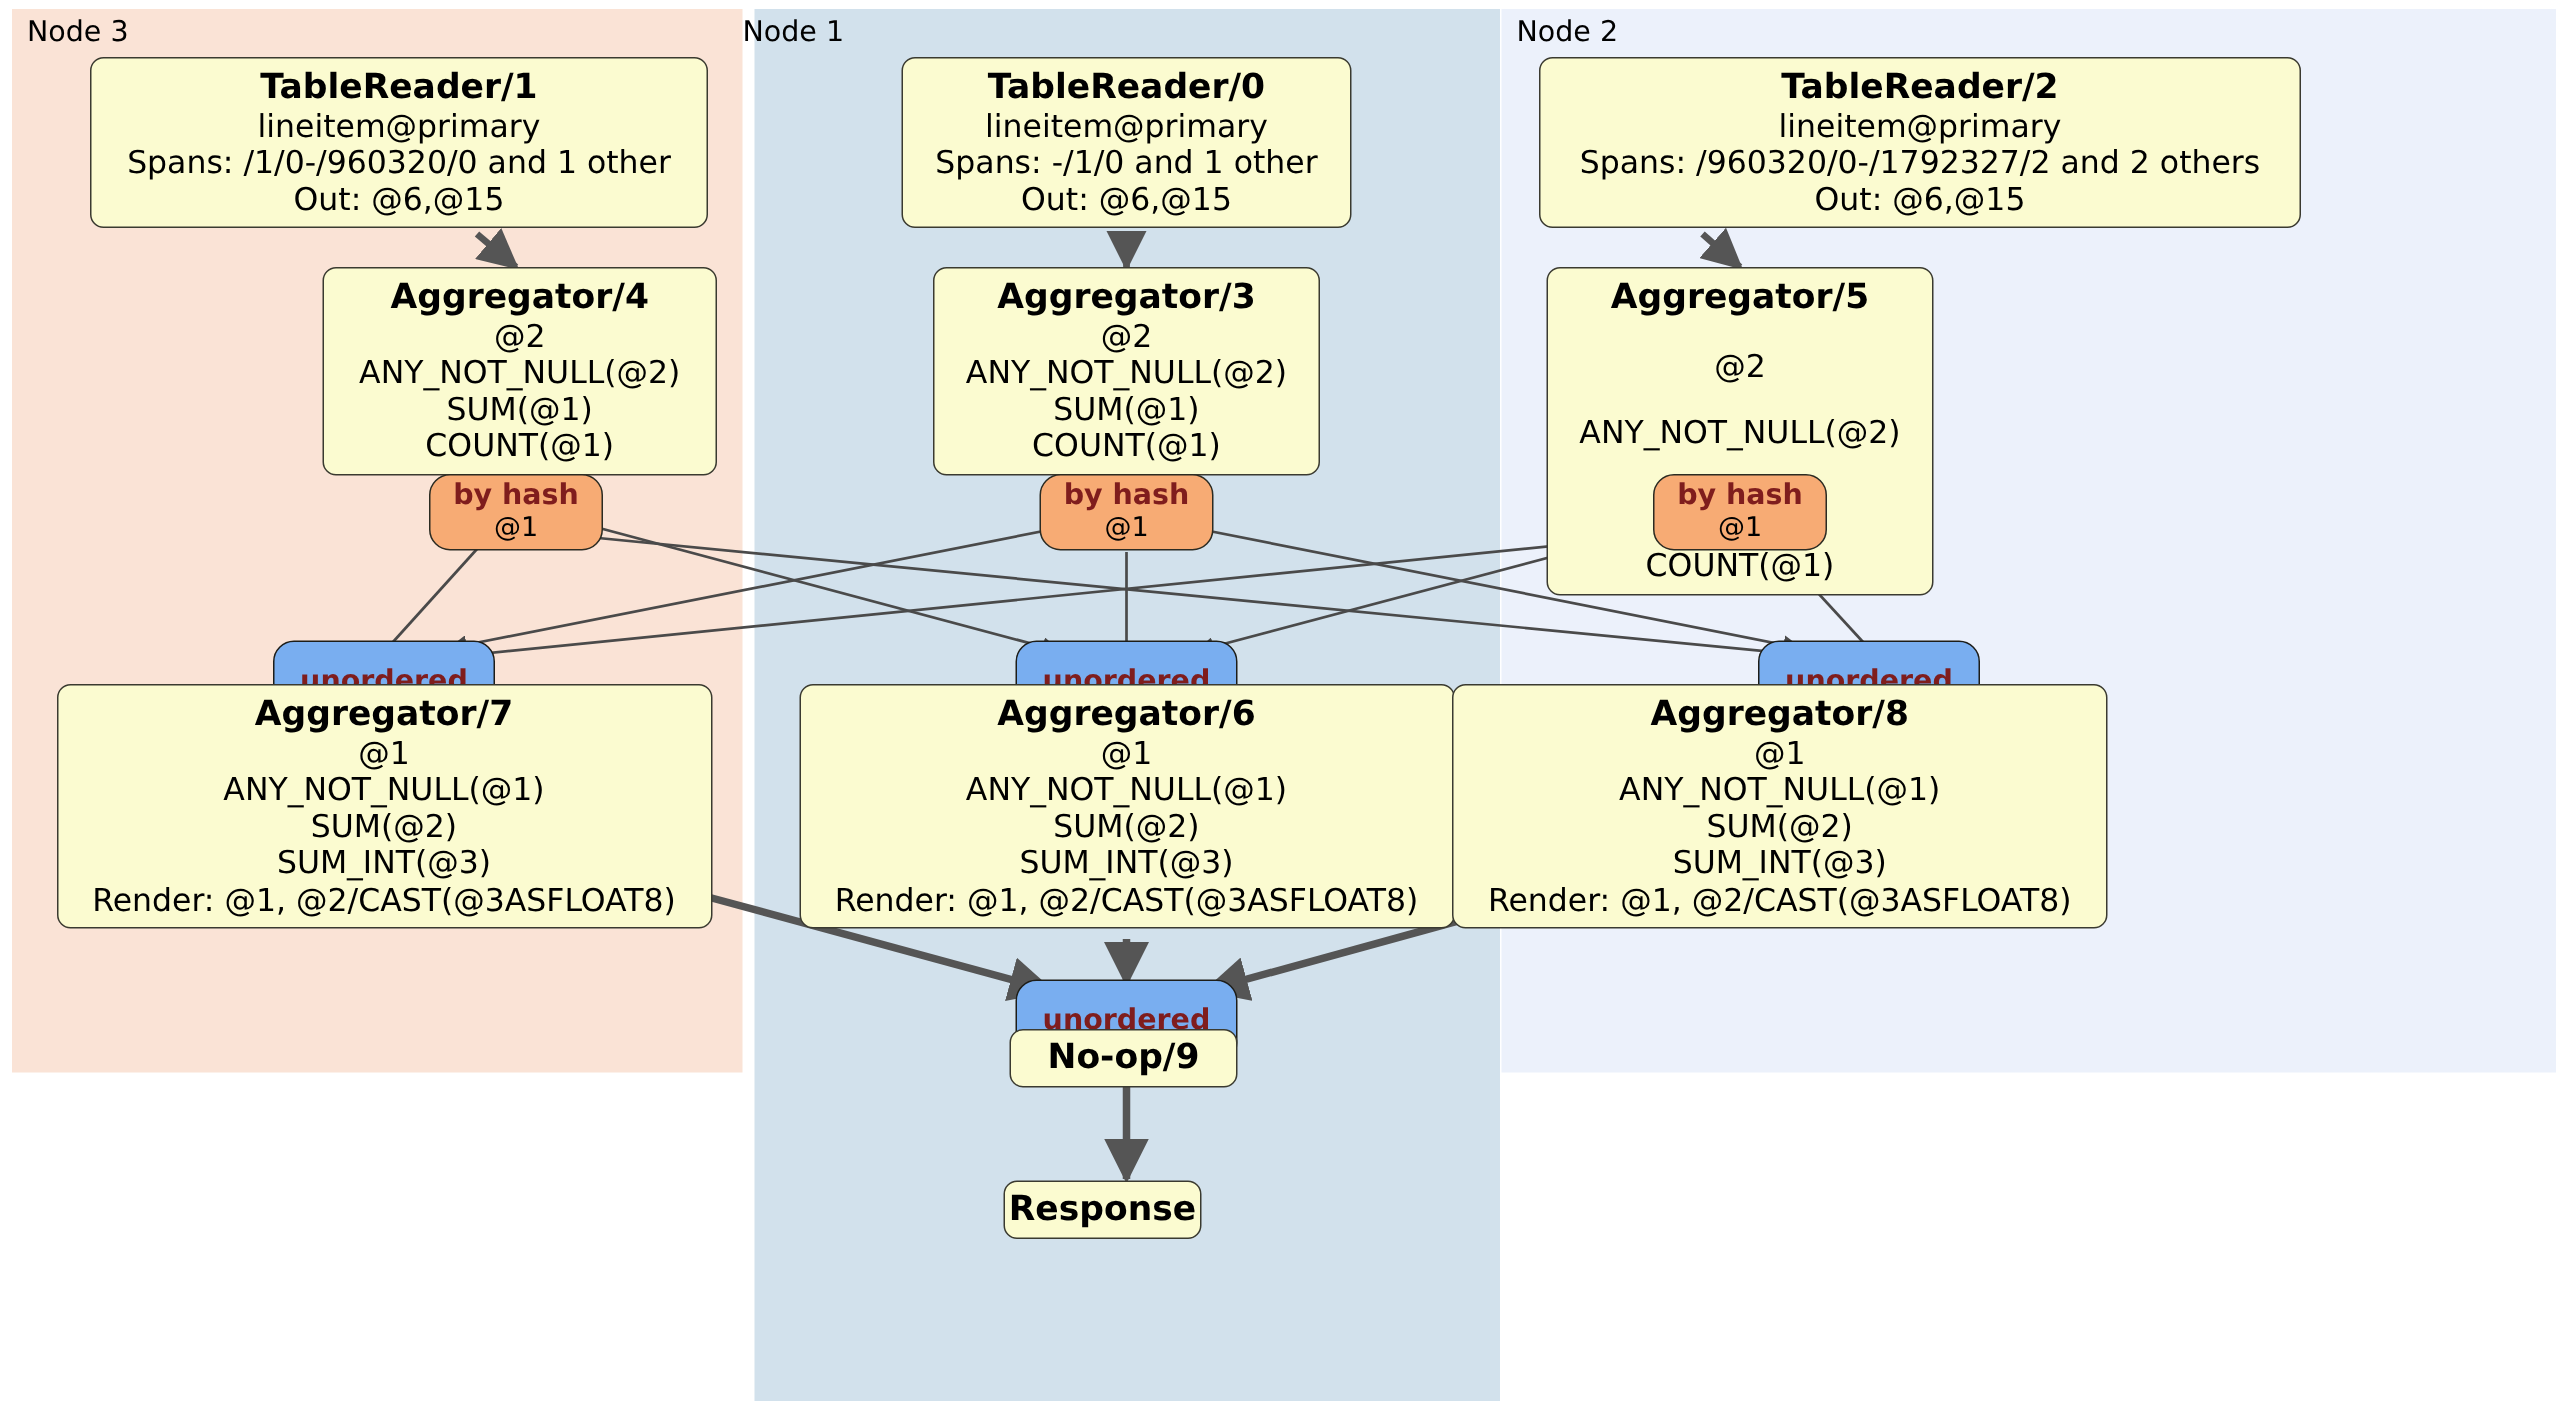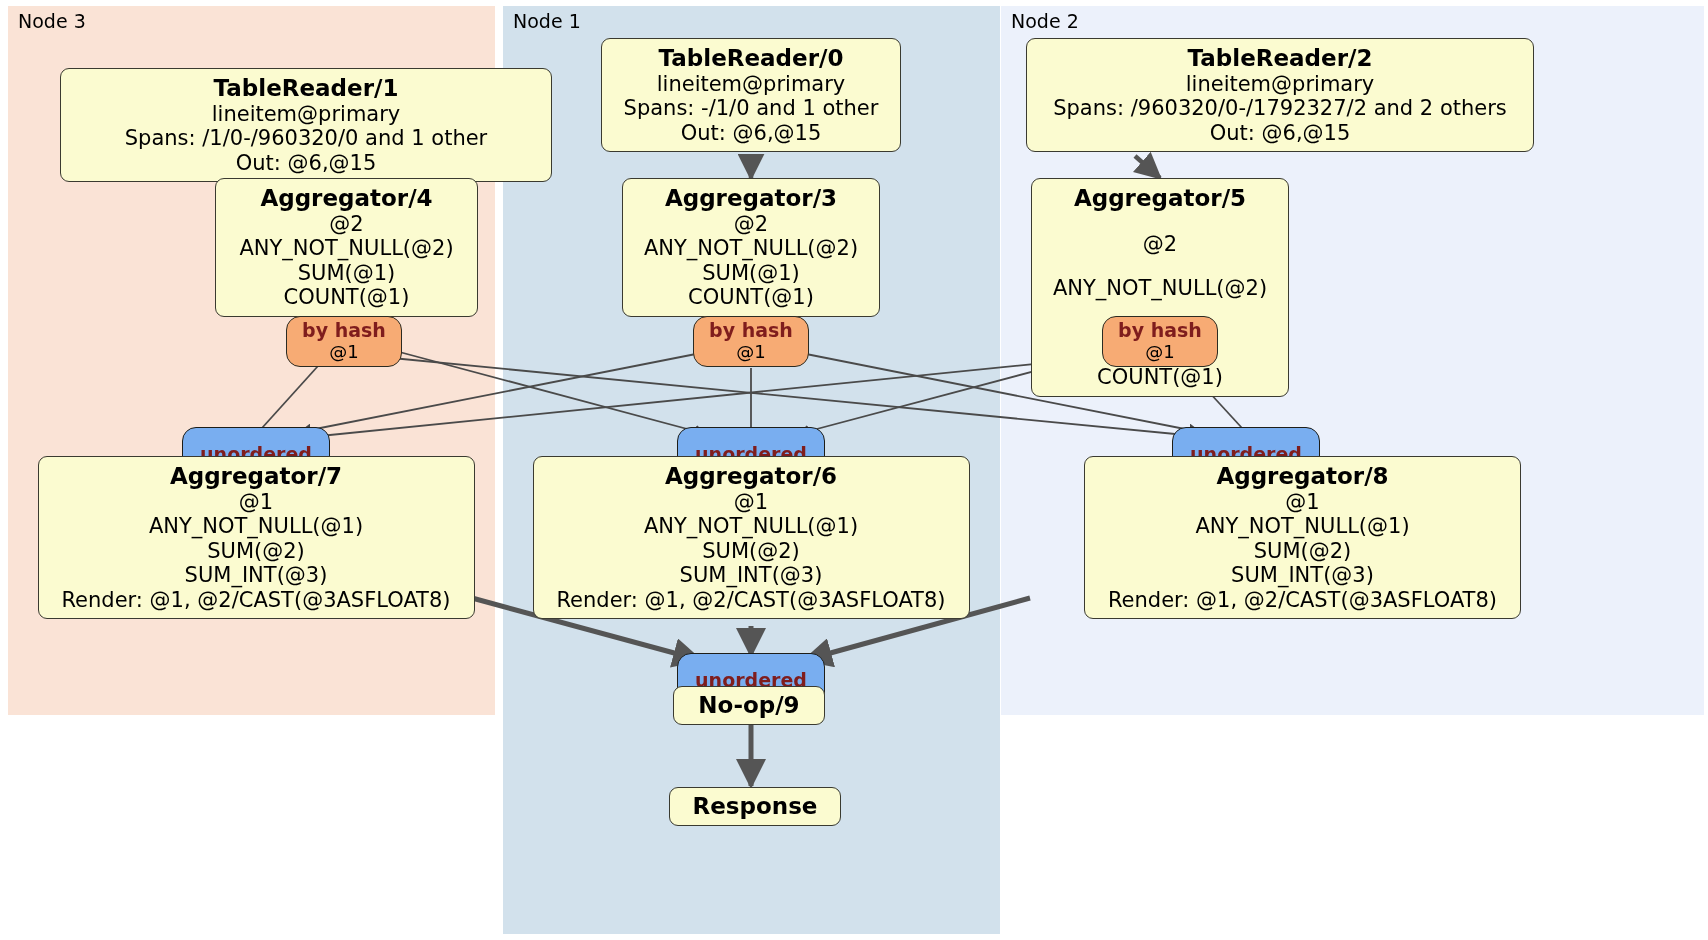--- a/index.html
+++ b/index.html
@@ -104,7 +104,7 @@
   <div class="panel-label" id="panel-node3-label" style="left: 18px; top: 10px;">Node 3</div>
 
   <div class="panel" id="panel-node1" style="left: 503px; top: 6px; width: 497px; height: 928px; background: rgb(210, 225, 236);"></div>
-  <div class="panel-label" id="panel-node1-label" style="left: 513px; top: 10px;">Node 1</div>
+  <div class="panel-label" id="panel-node1-label" style="left: 495px; top: 10px;">Node 1</div>
 
   <div class="panel" id="panel-node2" style="left: 1001px; top: 6px; width: 703px; height: 709px; background: rgb(236, 241, 251);"></div>
   <div class="panel-label" id="panel-node2-label" style="left: 1011px; top: 10px;">Node 2</div>

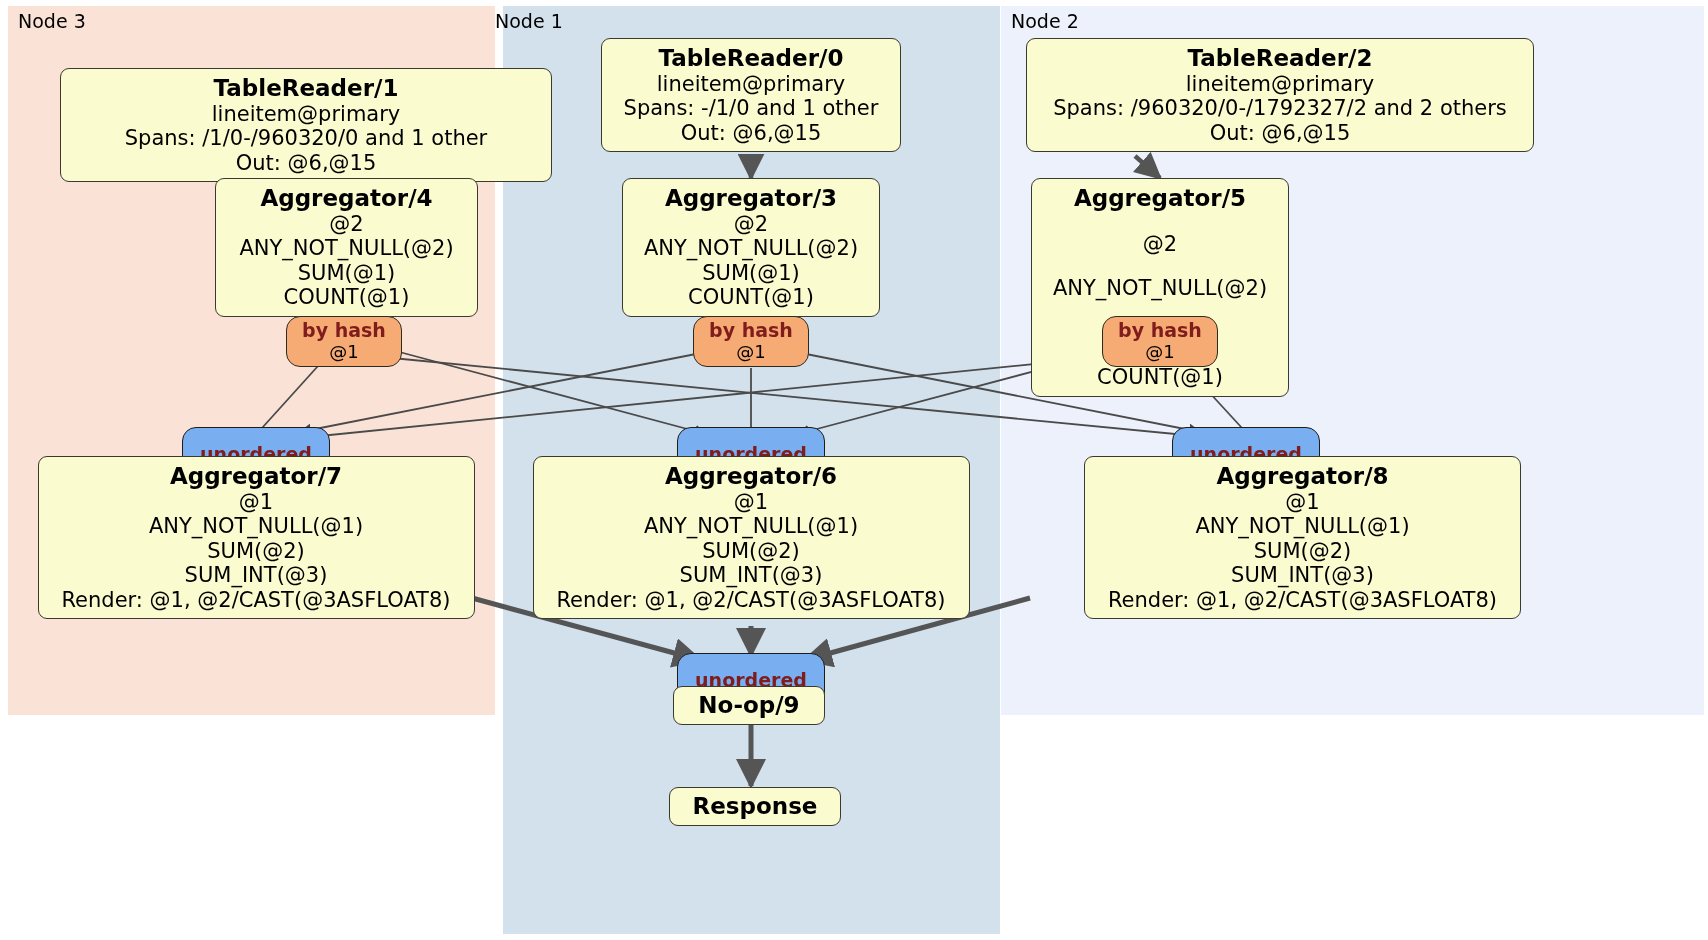--- a/index.html
+++ b/index.html
@@ -174,7 +174,7 @@
     </g>
   </svg>
 
-  <div class="node proc" id="n-tablereader1" style="left: 60px; top: 38px; width: 492px; margin-top: 30px;">
+  <div class="node proc" id="n-tablereader1" style="left: 60px; top: 38px; width: 412px;">
     <div class="node-title">TableReader/1</div>
     <div class="node-line">lineitem@primary</div>
     <div class="node-line">Spans: /1/0-/960320/0 and 1 other</div>

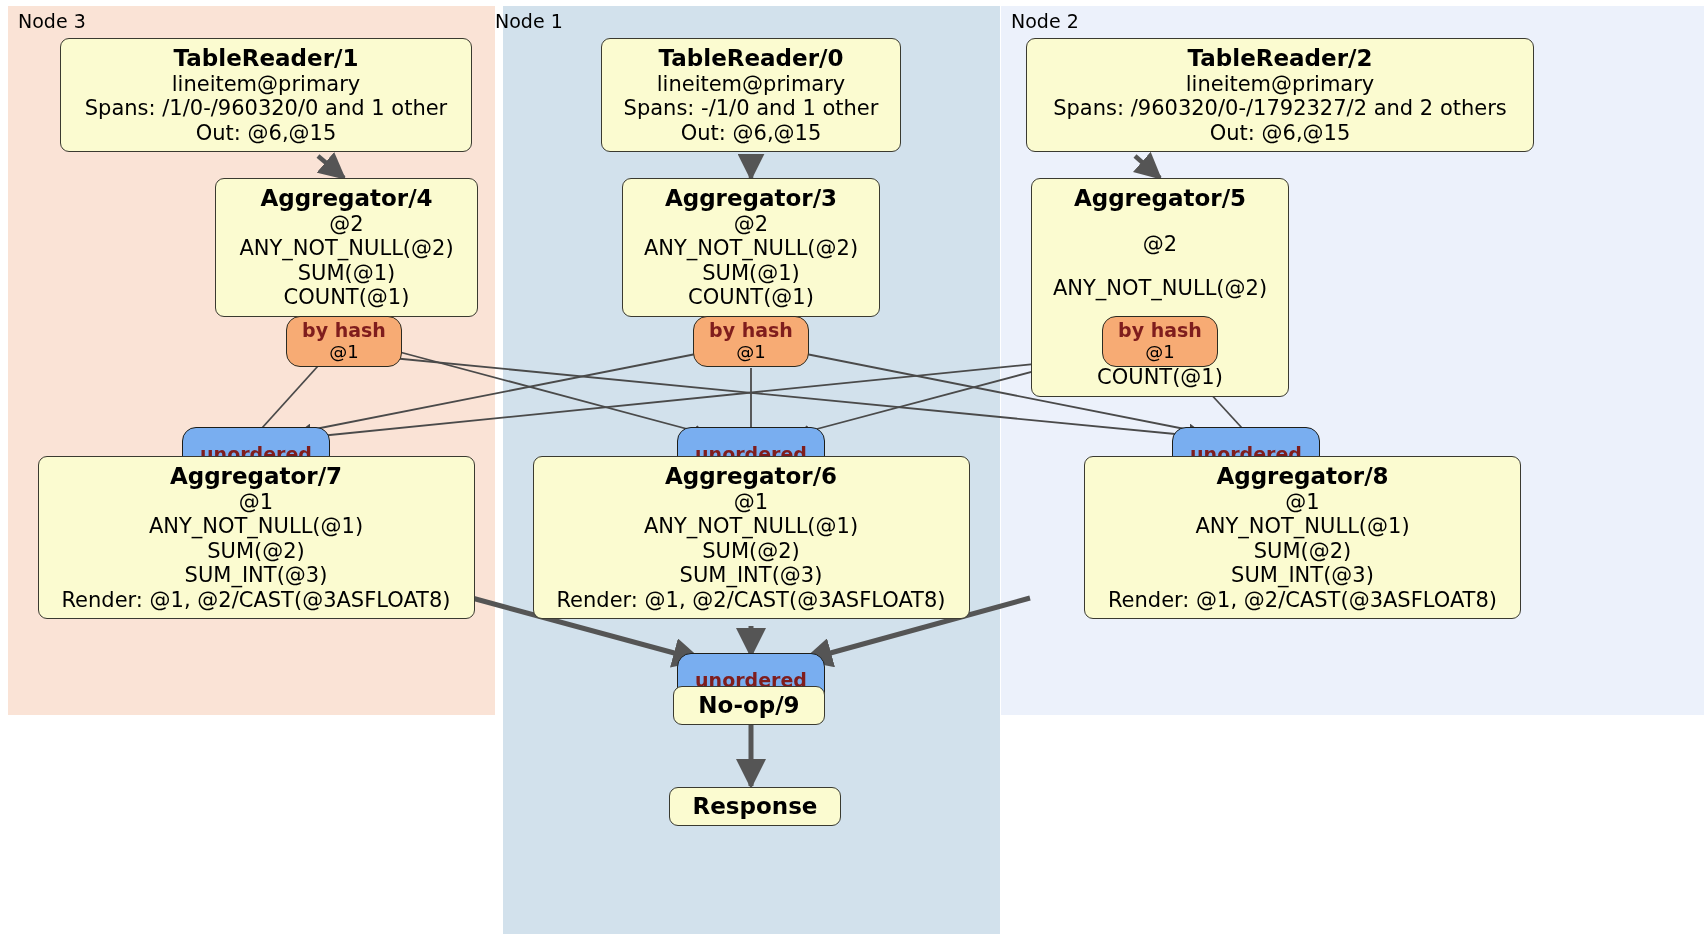--- a/index.html
+++ b/index.html
@@ -276,7 +276,7 @@
     <div class="sync-title">unordered</div>
   </div>
 
-  <div class="node proc" id="n-aggregator8" style="left: 1084px; top: 456px; width: 437px;">
+  <div class="node proc" id="n-aggregator8" style="left: 968px; top: 456px; width: 437px;">
     <div class="node-title">Aggregator/8</div>
     <div class="node-line">@1</div>
     <div class="node-line">ANY_NOT_NULL(@1)</div>

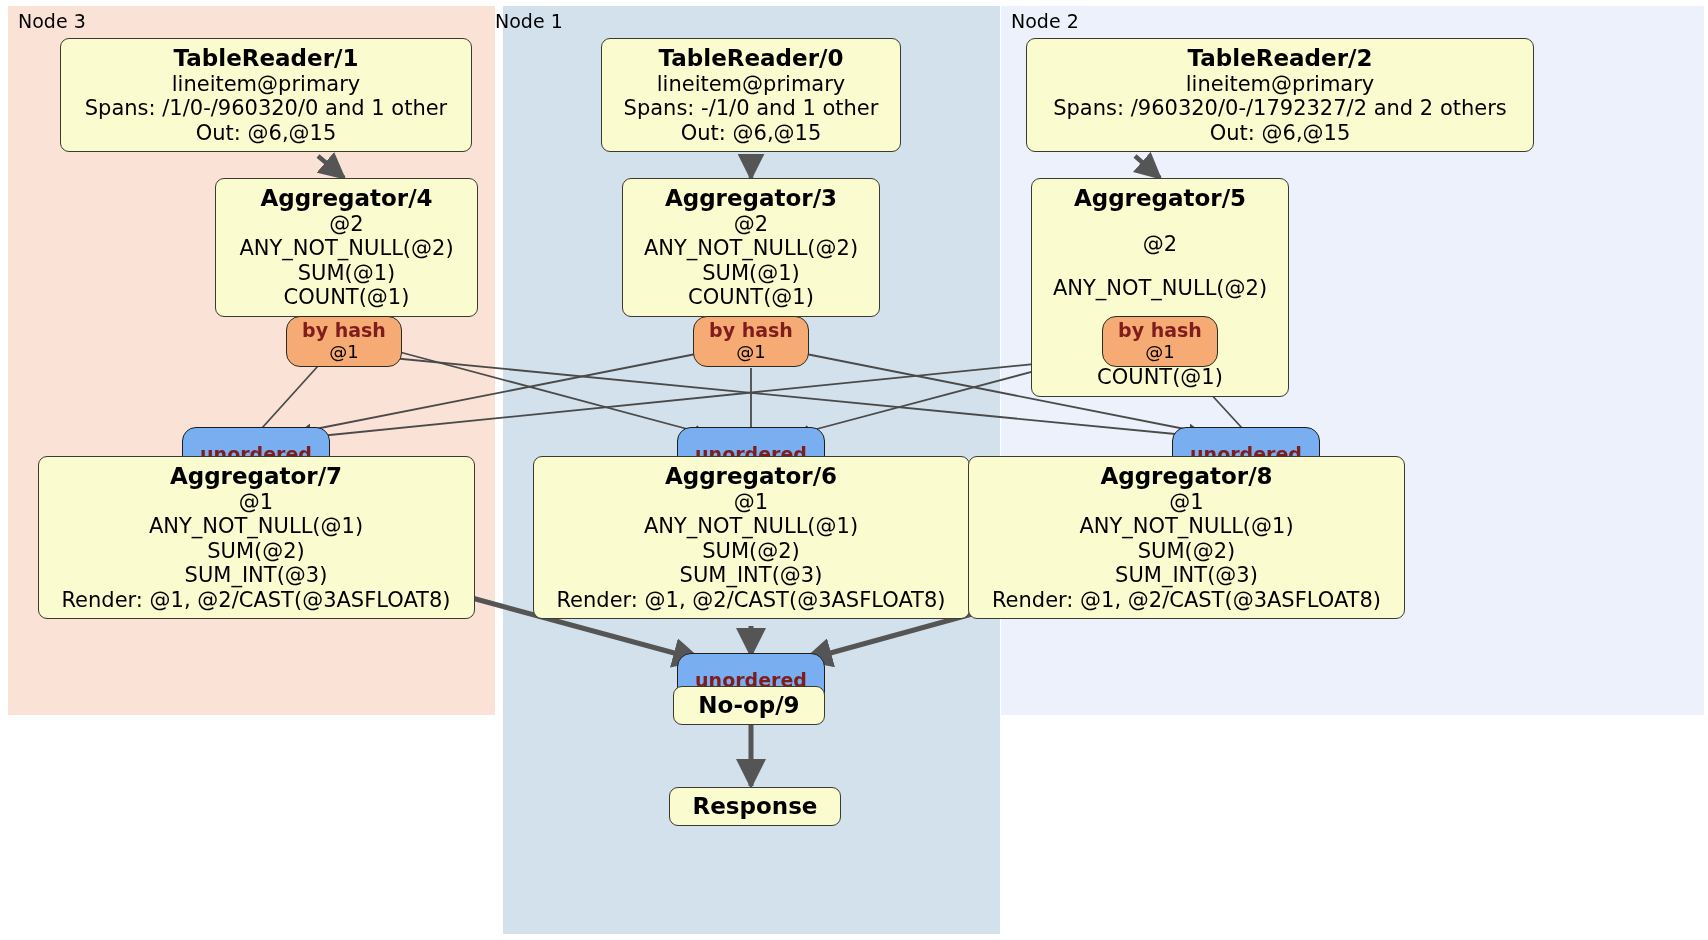--- a/index.html
+++ b/index.html
@@ -248,7 +248,7 @@
     <div class="small-title">No-op/9</div>
   </div>
 
-  <div class="node proc" id="n-response" style="left: 669px; top: 787px; width: 172px;">
+  <div class="node proc" id="n-response" style="left: 669px; top: 787px; width: 132px;">
     <div class="small-title">Response</div>
   </div>
 

